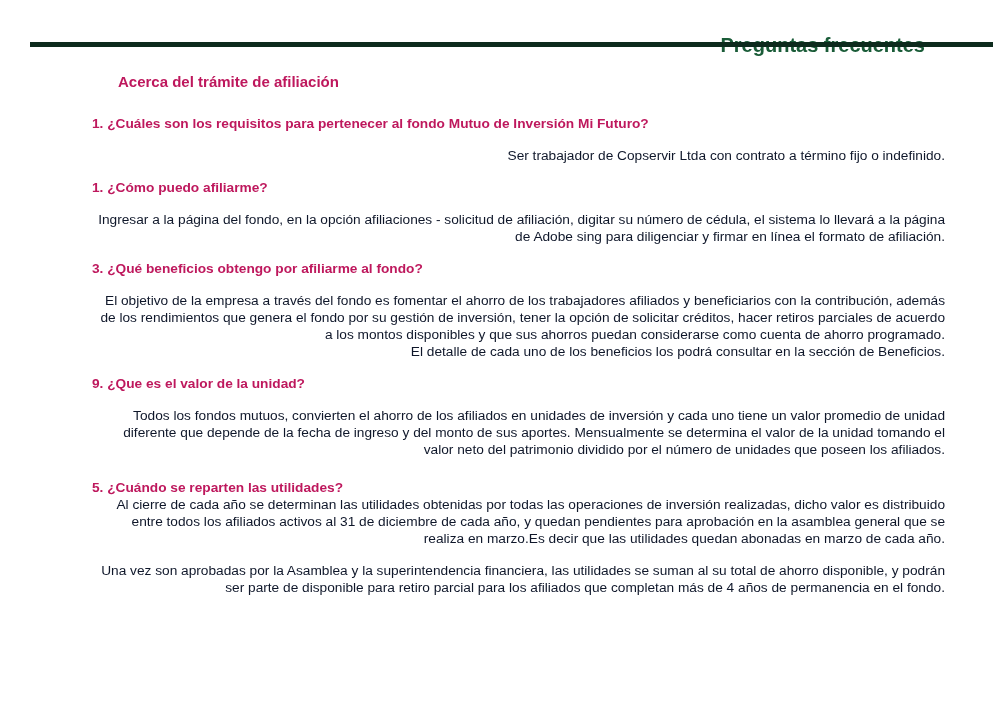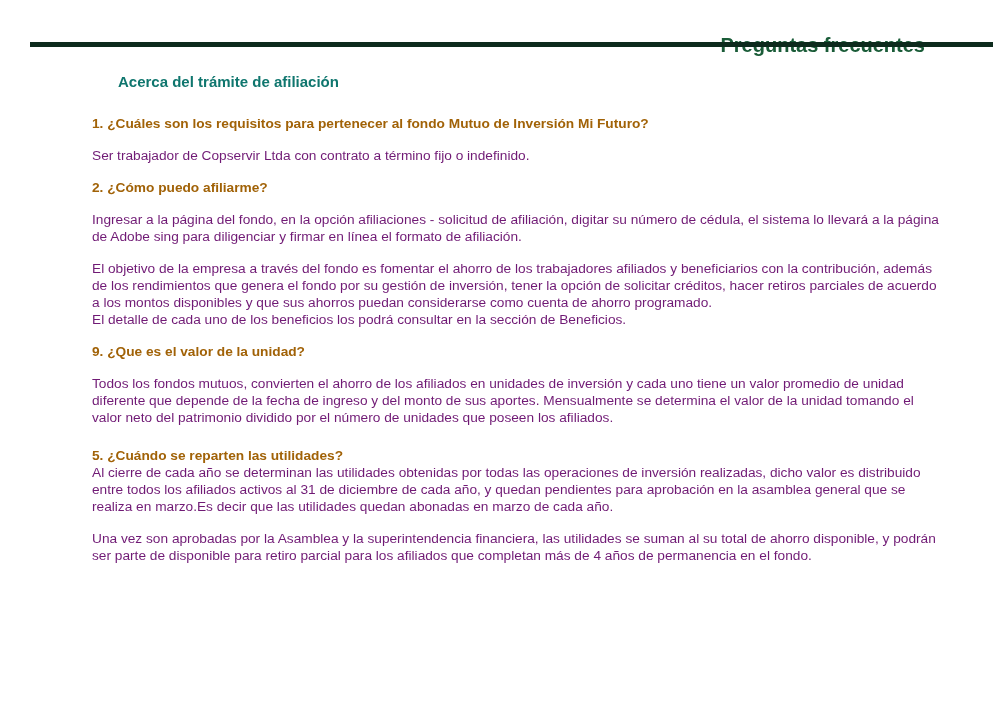--- a/index.html
+++ b/index.html
@@ -40,7 +40,7 @@
     margin-left: 118px;
     font-size: 15px;
     font-weight: bold;
-    color: #0f766e;
+    color: #be185d;
     line-height: 18px;
   }
   .faq {

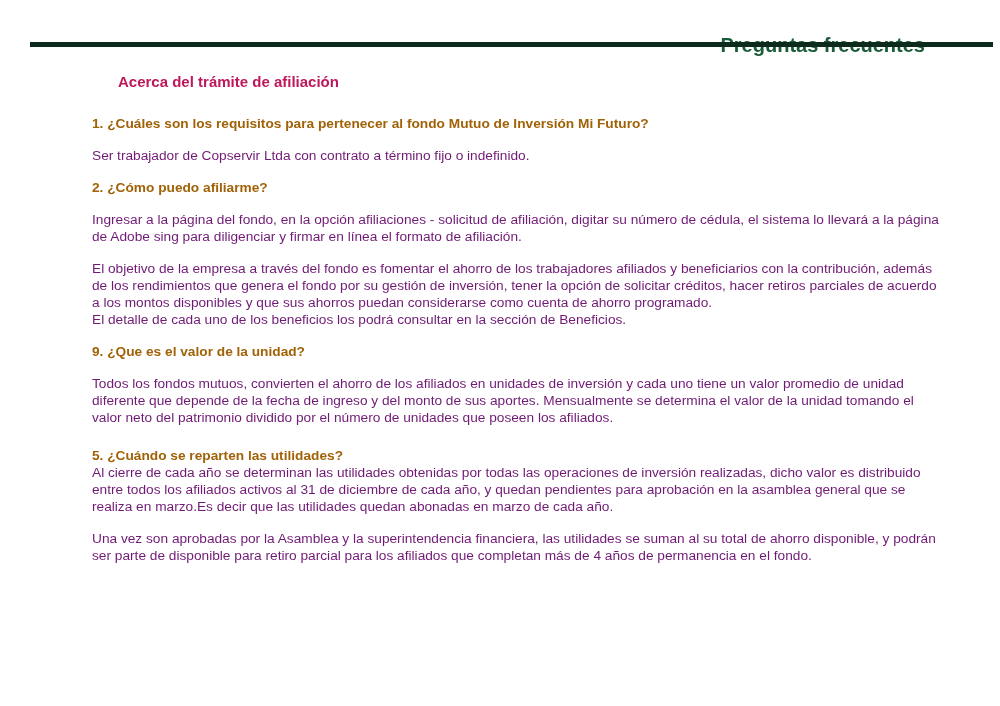--- a/index.html
+++ b/index.html
@@ -51,7 +51,7 @@
     line-height: 17px;
   }
   .faq p { margin: 0 0 15px 0; }
-  .question { font-weight: bold; color: #a16207; }
+  .question { font-weight: bold; color: #be185d; }
   .answer { color: #701a75; white-space: pre-line; }
   .faq-item.extra-top .question { margin-top: 21px; }
   .faq-item.tight .question { margin-bottom: 0; }

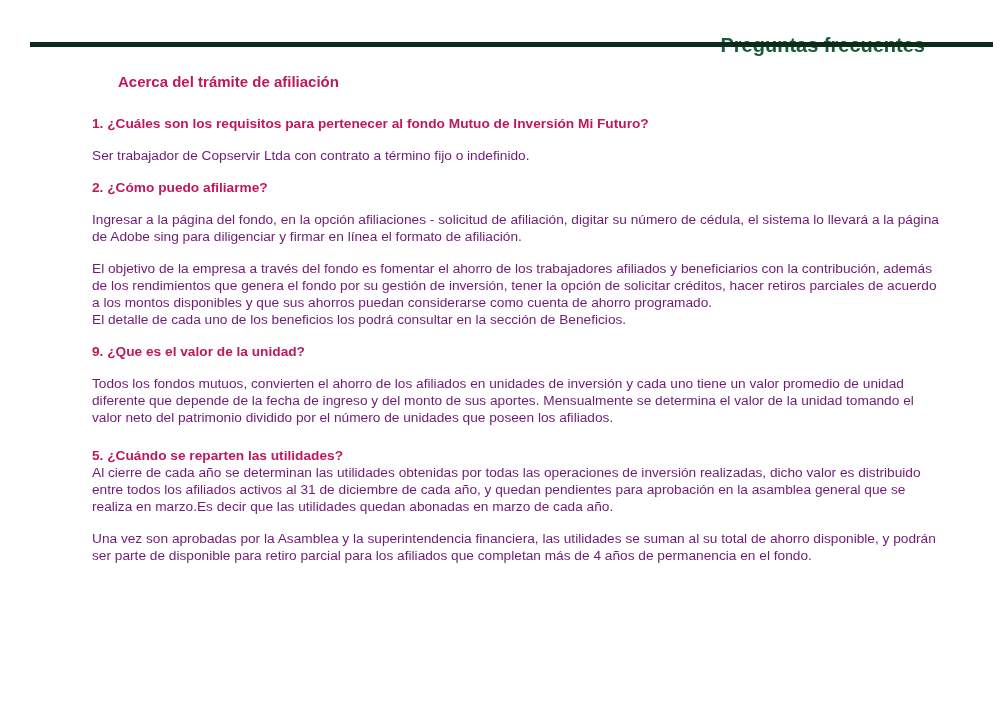--- a/index.html
+++ b/index.html
@@ -52,7 +52,7 @@
   }
   .faq p { margin: 0 0 15px 0; }
   .question { font-weight: bold; color: #be185d; }
-  .answer { color: #701a75; white-space: pre-line; }
+  .answer { color: #0f172a; white-space: pre-line; text-align: right; }
   .faq-item.extra-top .question { margin-top: 21px; }
   .faq-item.tight .question { margin-bottom: 0; }
 </style>

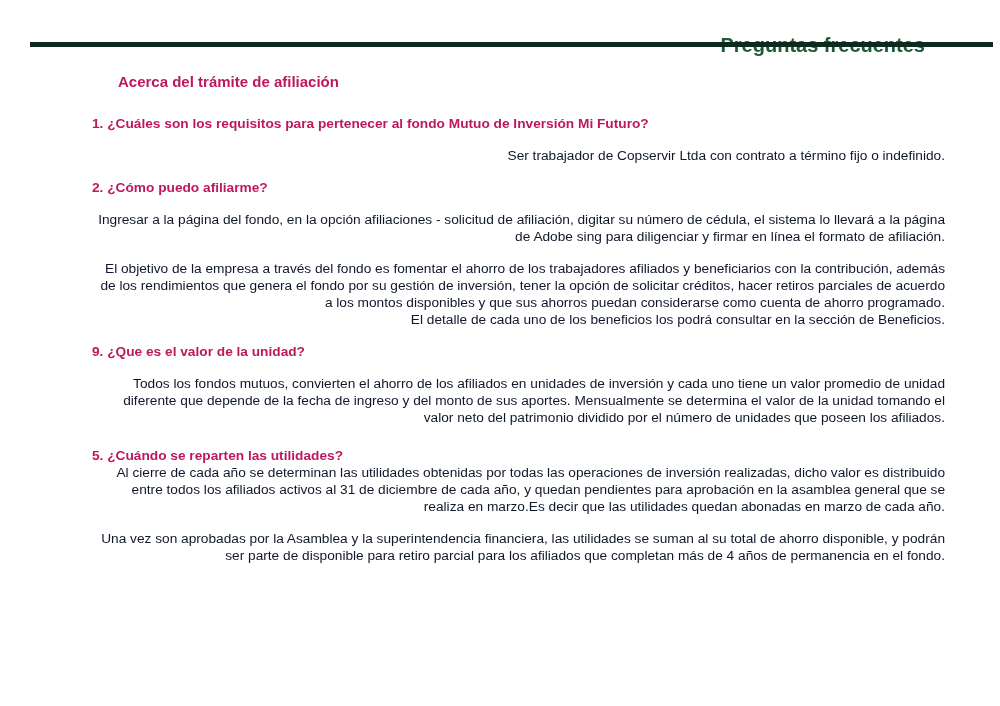--- a/index.html
+++ b/index.html
@@ -75,7 +75,7 @@
     </section>
 
     <section class="faq-item">
-      <p class="question">2. ¿Cómo puedo afiliarme?</p>
+      <p class="question">1. ¿Cómo puedo afiliarme?</p>
       <p class="answer">Ingresar a la página del fondo, en la opción afiliaciones - solicitud de afiliación, digitar su número de cédula, el sistema lo llevará a la página de Adobe sing para diligenciar y firmar en línea el formato de afiliación.</p>
     </section>
 

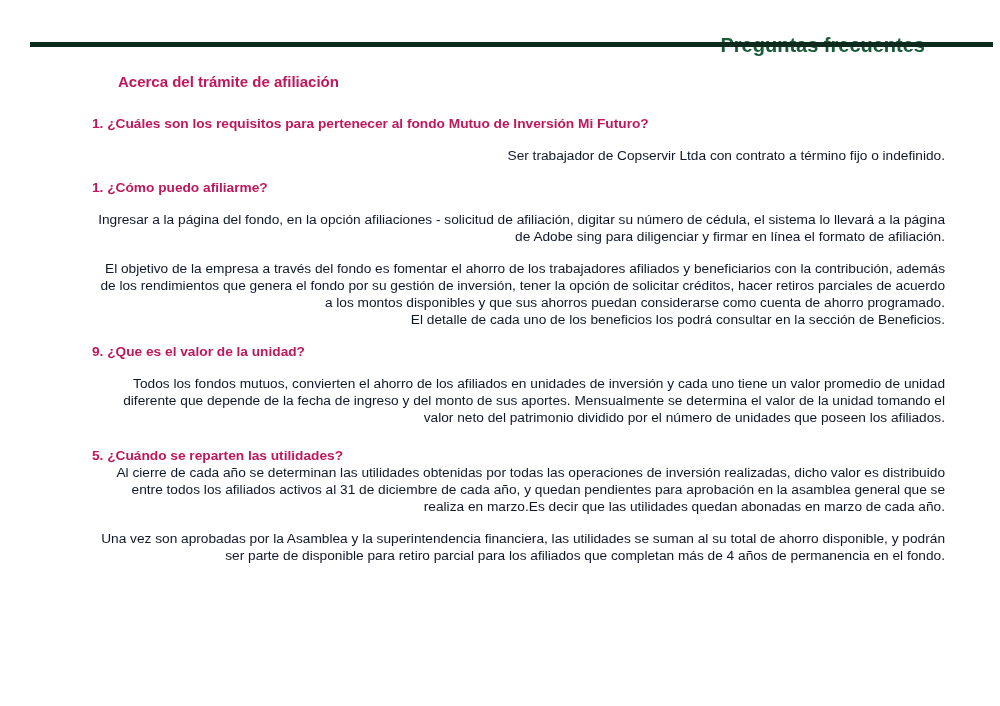--- a/index.html
+++ b/index.html
@@ -80,6 +80,7 @@
     </section>
 
     <section class="faq-item">
+      <p class="question">3. ¿Qué beneficios obtengo por afiliarme al fondo?</p>
       <p class="answer">El objetivo de la empresa a través del fondo es fomentar el ahorro de los trabajadores afiliados y beneficiarios con la contribución, además de los rendimientos que genera el fondo por su gestión de inversión, tener la opción de solicitar créditos, hacer retiros parciales de acuerdo a los montos disponibles y que sus ahorros puedan considerarse como cuenta de ahorro programado.
 El detalle de cada uno de los beneficios los podrá consultar en la sección de Beneficios.</p>
     </section>

